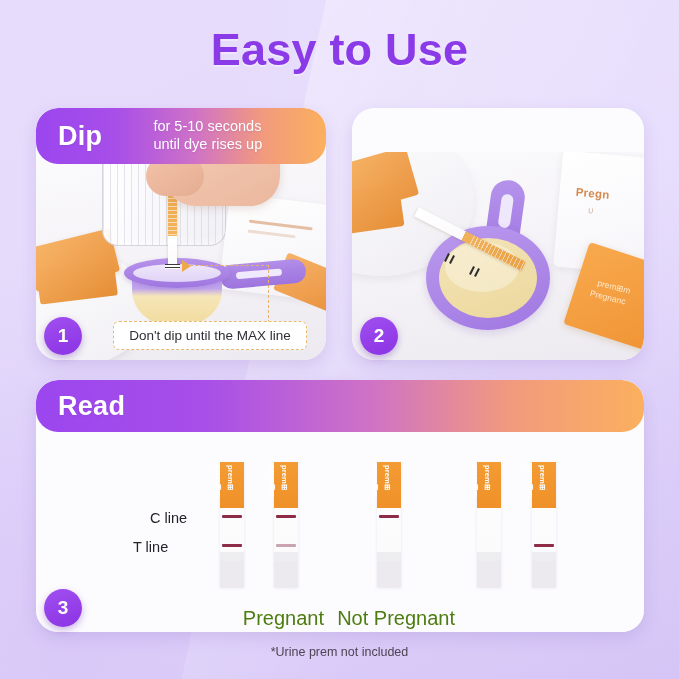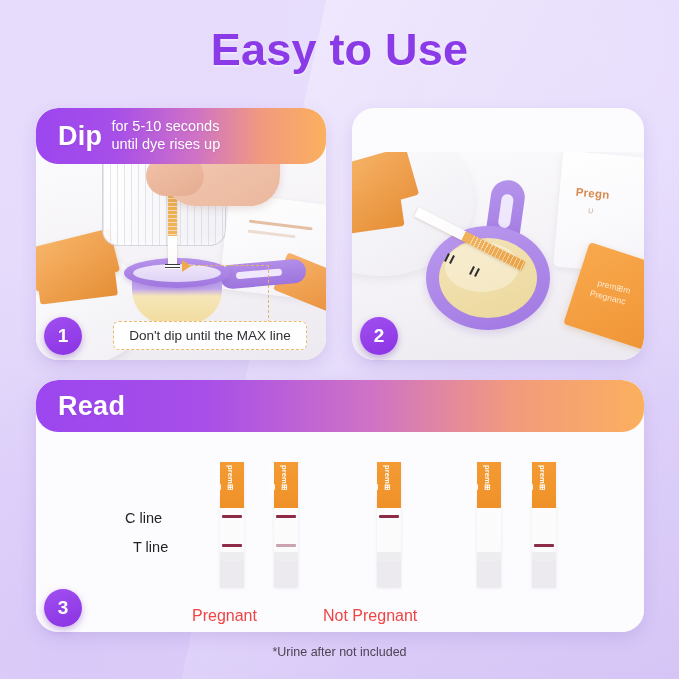--- a/index.html
+++ b/index.html
@@ -47,6 +47,7 @@
     display:flex;align-items:center;
     box-sizing:border-box;padding-left:22px;
     z-index:4;
+    gap:42px;
   }
   #card-read .ribbon{height:52px;}
   .ribbon .word{

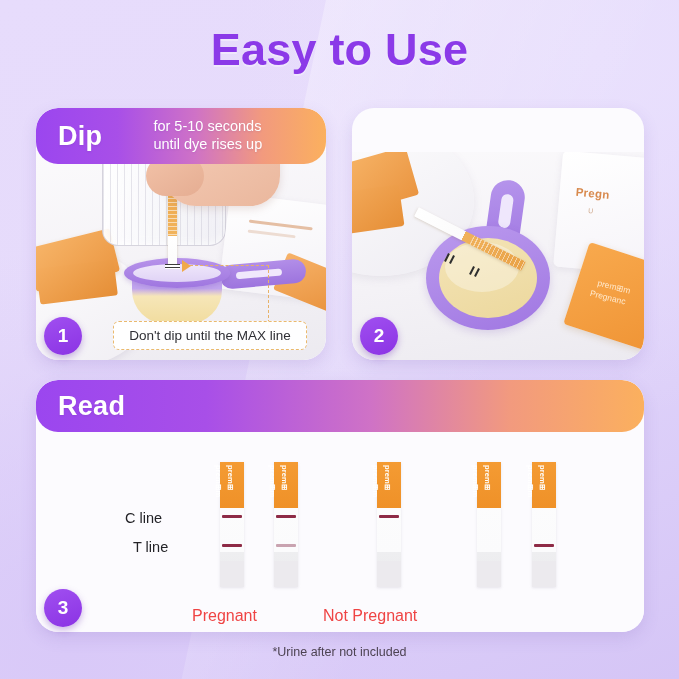--- a/index.html
+++ b/index.html
@@ -271,7 +271,7 @@
     </div>
     <div class="read-body">
 
-      <div class="rowlabel" style="left:89px;top:72px;">C line</div>
+      <div class="rowlabel" style="left:114px;top:72px;">C line</div>
       <div class="rowlabel" style="left:97px;top:101px;">T line</div>
 
       <div class="strip" style="left:184px;top:24px;">

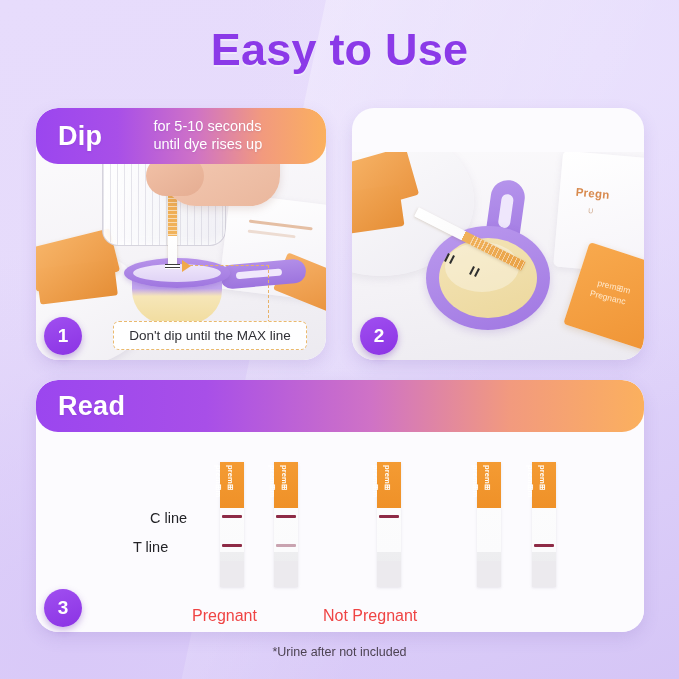--- a/index.html
+++ b/index.html
@@ -189,7 +189,7 @@
   .strip .shade{position:absolute;left:0;bottom:0;width:100%;height:26px;background:#eceaee;}
 
   .rowlabel{position:absolute;font-size:14.5px;color:#232327;}
-  .caption{position:absolute;font-size:16px;color:#ef4444;text-align:left;}
+  .caption{position:absolute;font-size:20px;color:#4d7c0f;text-align:right;}
   .footnote{position:absolute;left:0;top:645px;width:679px;text-align:center;
       font-size:12.5px;color:#4d4352;}
 </style>

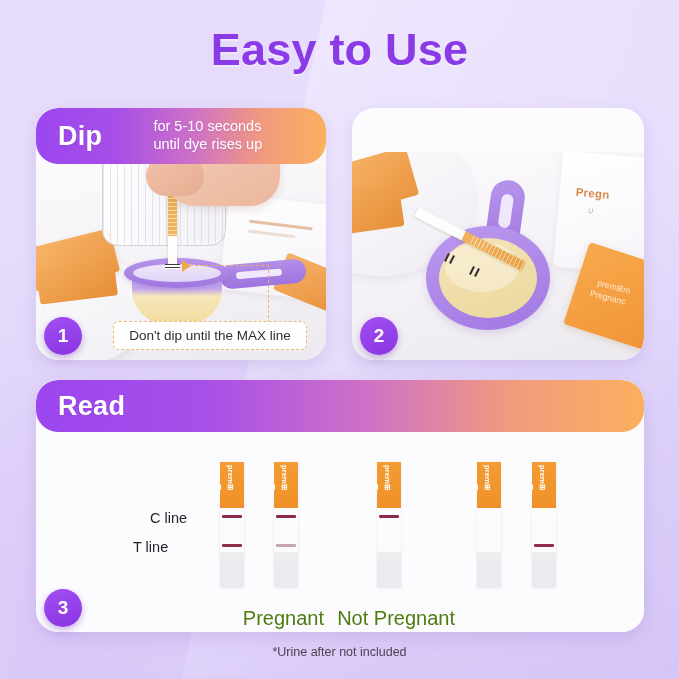--- a/index.html
+++ b/index.html
@@ -329,7 +329,7 @@
 
   <div class="badge" id="badge-3">3</div>
 
-  <div class="footnote">*Urine after not included</div>
+  <div class="footnote">*Urine prem not included</div>
 </div>
 
 </body></html>

